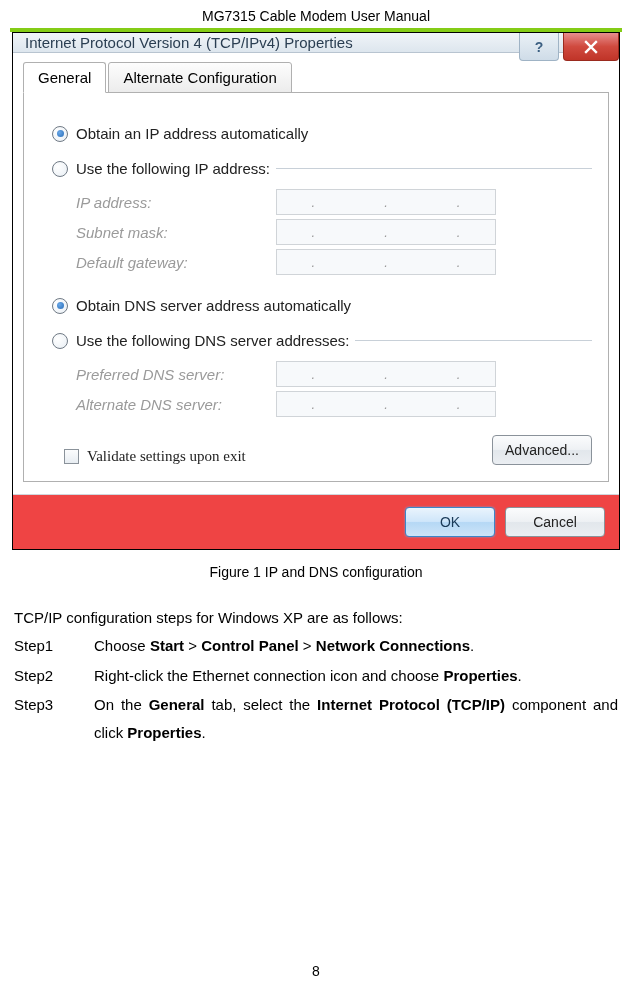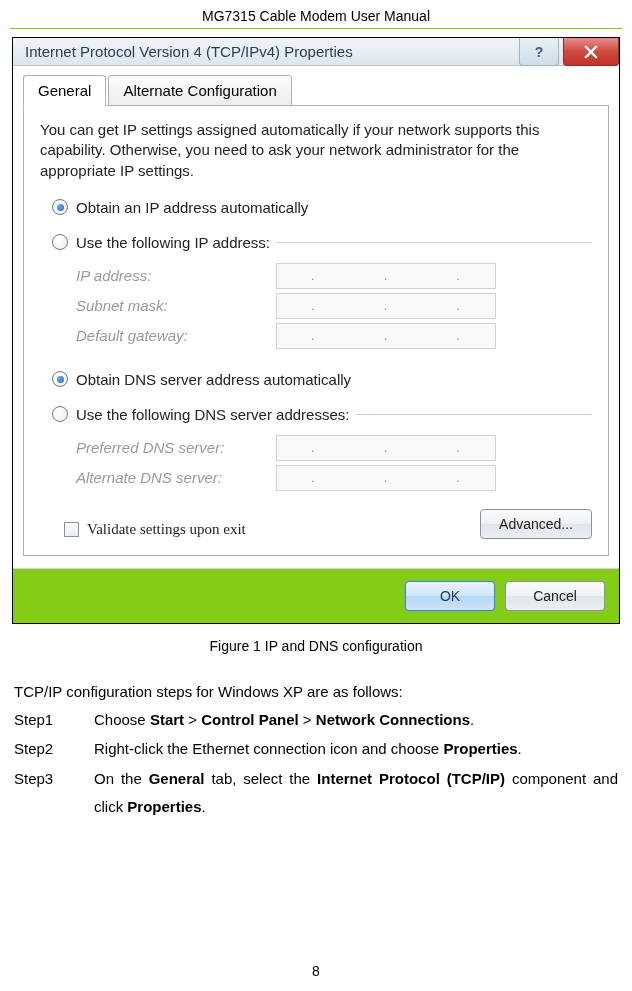--- a/index.html
+++ b/index.html
@@ -15,8 +15,7 @@
       text-align: center;
       font-size: 14px;
       padding: 8px 0 4px;
-      border-bottom: 1px solid #84cc16;
-      margin-bottom: 8px;
+      border-bottom: 4px solid #84cc16;
     }
     .dialog-container {
       border: 1px solid #000;

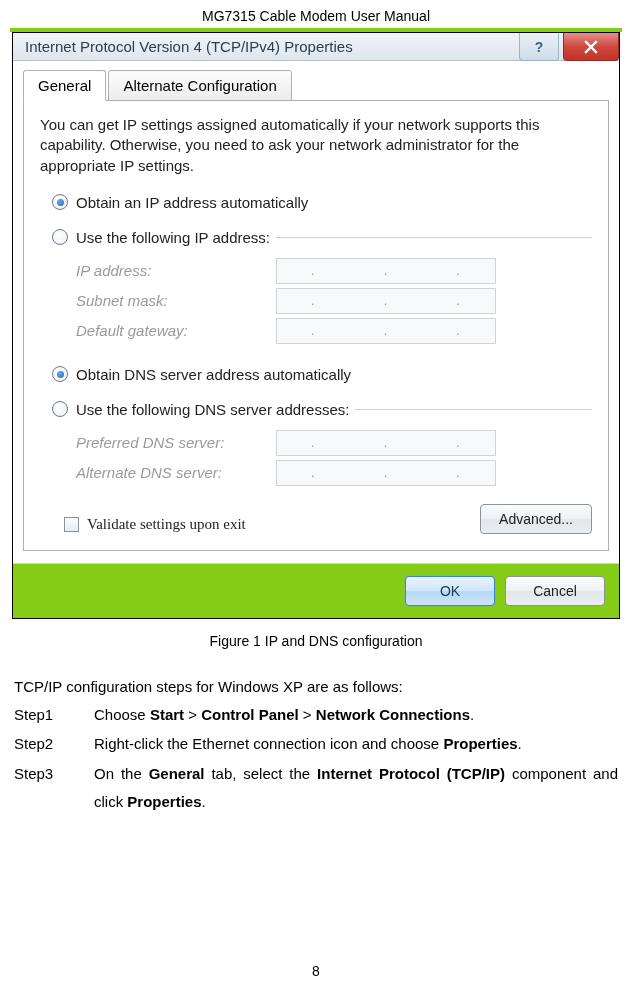--- a/index.html
+++ b/index.html
@@ -24,7 +24,7 @@
       background: #fff;
     }
     .titlebar {
-      height: 28px;
+      height: 20px;
       background: linear-gradient(to bottom, #f0f4f8 0%, #dde6ee 100%);
       border-bottom: 1px solid #b8c4d0;
       display: flex;

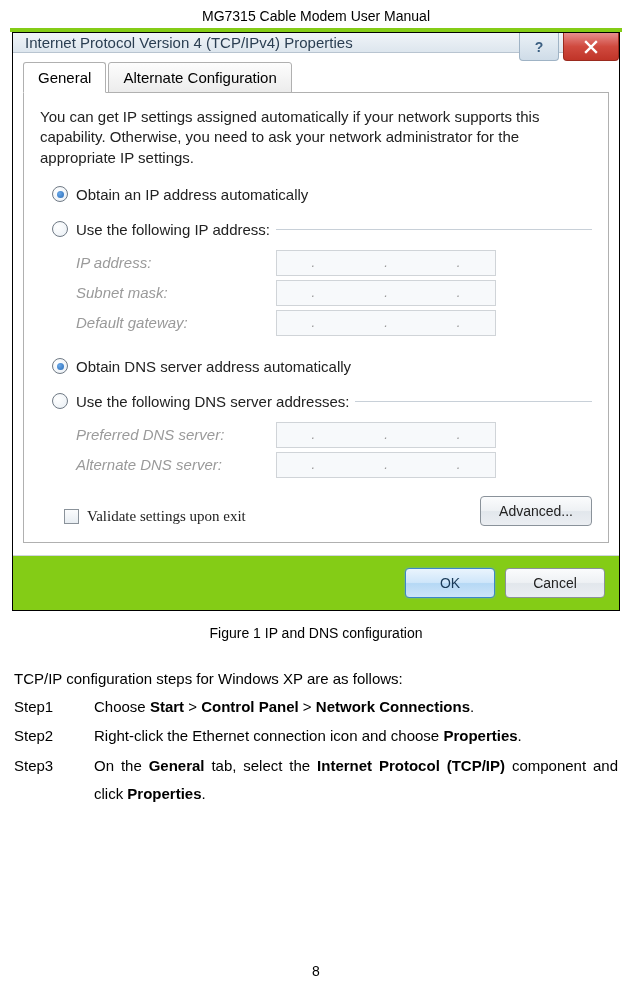--- a/index.html
+++ b/index.html
@@ -272,7 +272,6 @@
     </div>
 
     <div class="tab-content">
-      <div class="intro-text">You can get IP settings assigned automatically if your network supports this capability. Otherwise, you need to ask your network administrator for the appropriate IP settings.</div>
 
       <div class="radio-row">
         <span class="radio checked"></span>

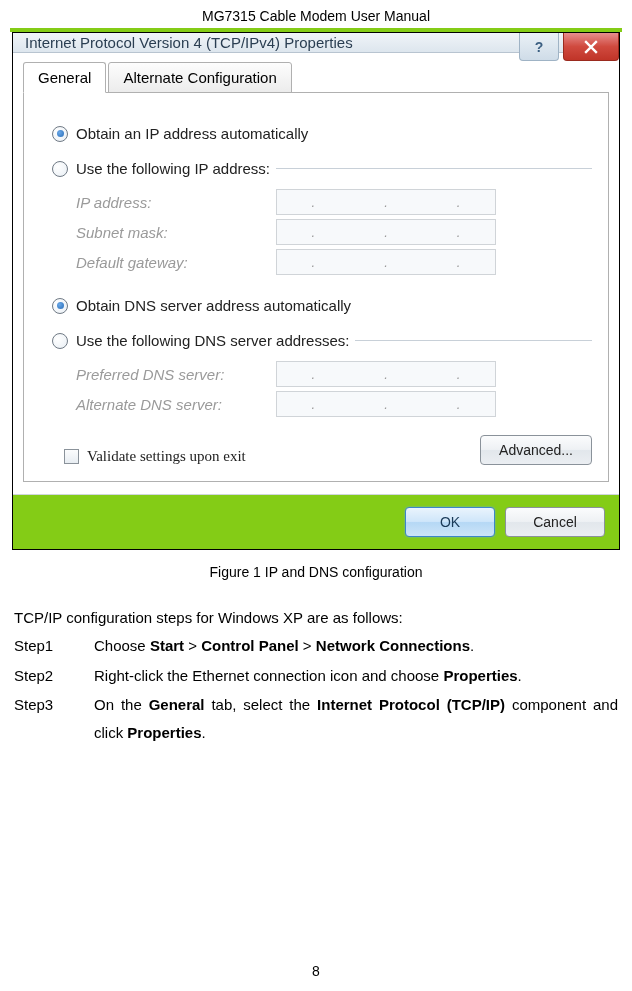--- a/index.html
+++ b/index.html
@@ -190,7 +190,7 @@
     }
     .win-button {
       min-width: 100px;
-      padding: 6px 18px;
+      padding: 6px 12px;
       font-size: 14px;
       border: 1px solid #8a929a;
       border-radius: 4px;

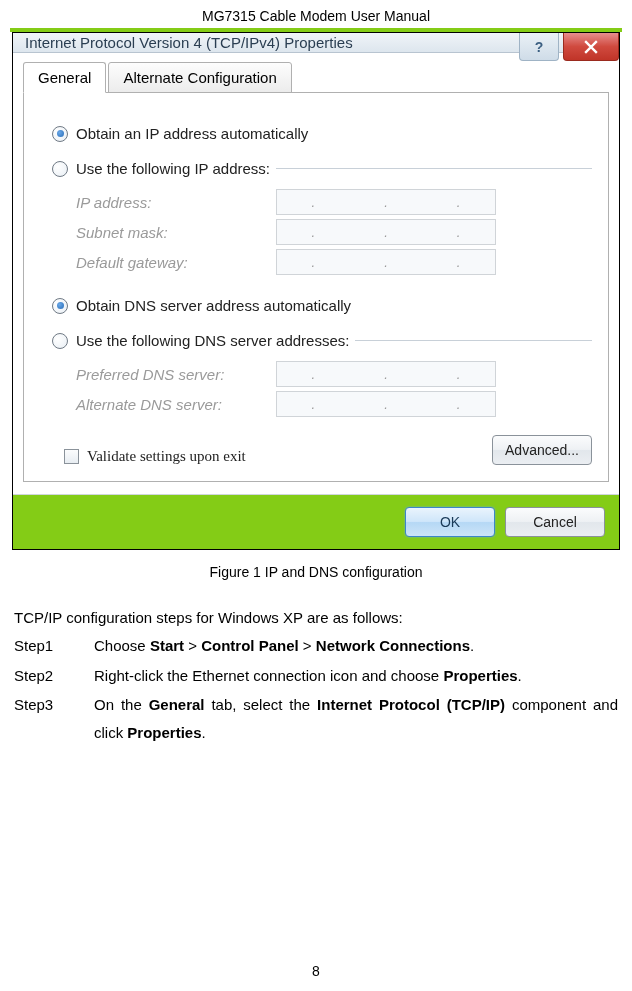--- a/index.html
+++ b/index.html
@@ -198,7 +198,7 @@
       color: #222;
     }
     .dialog-footer {
-      background: #84cc16;
+      background: #ef4444;
       padding: 12px 14px;
       display: flex;
       justify-content: flex-end;

